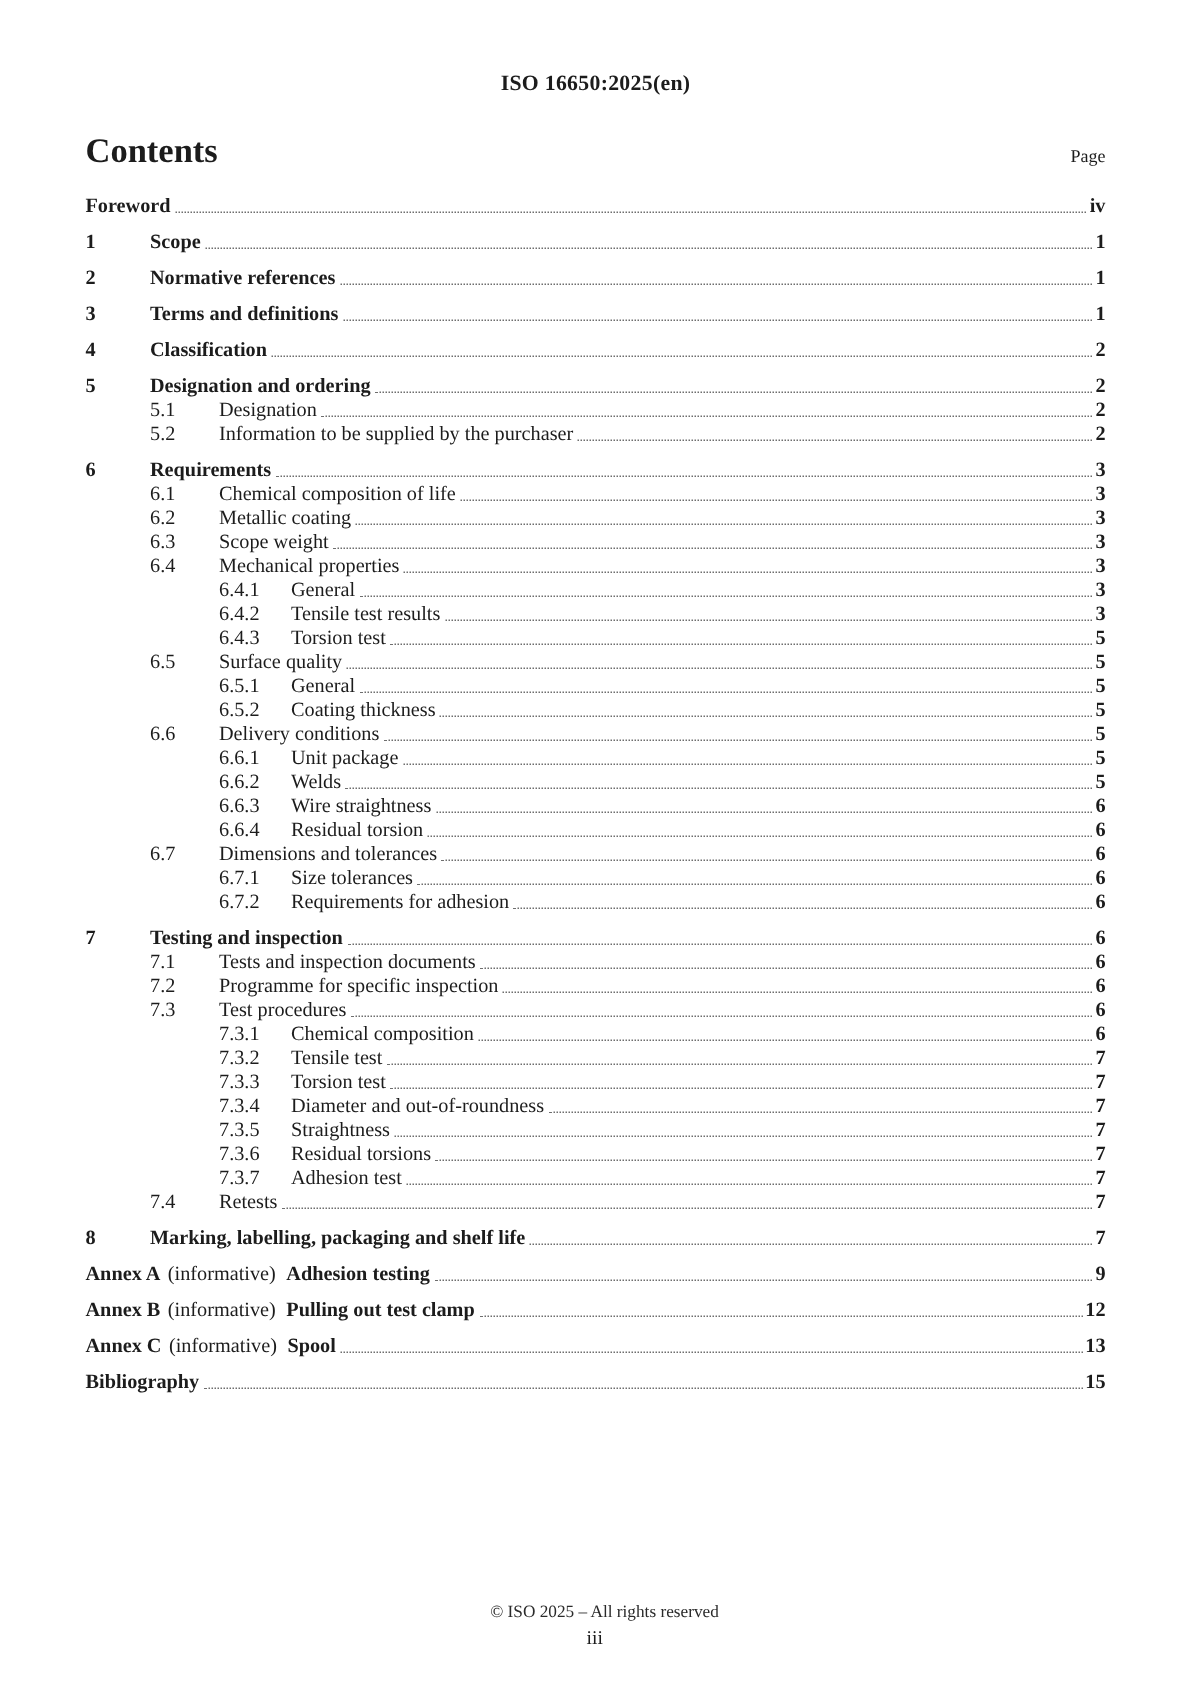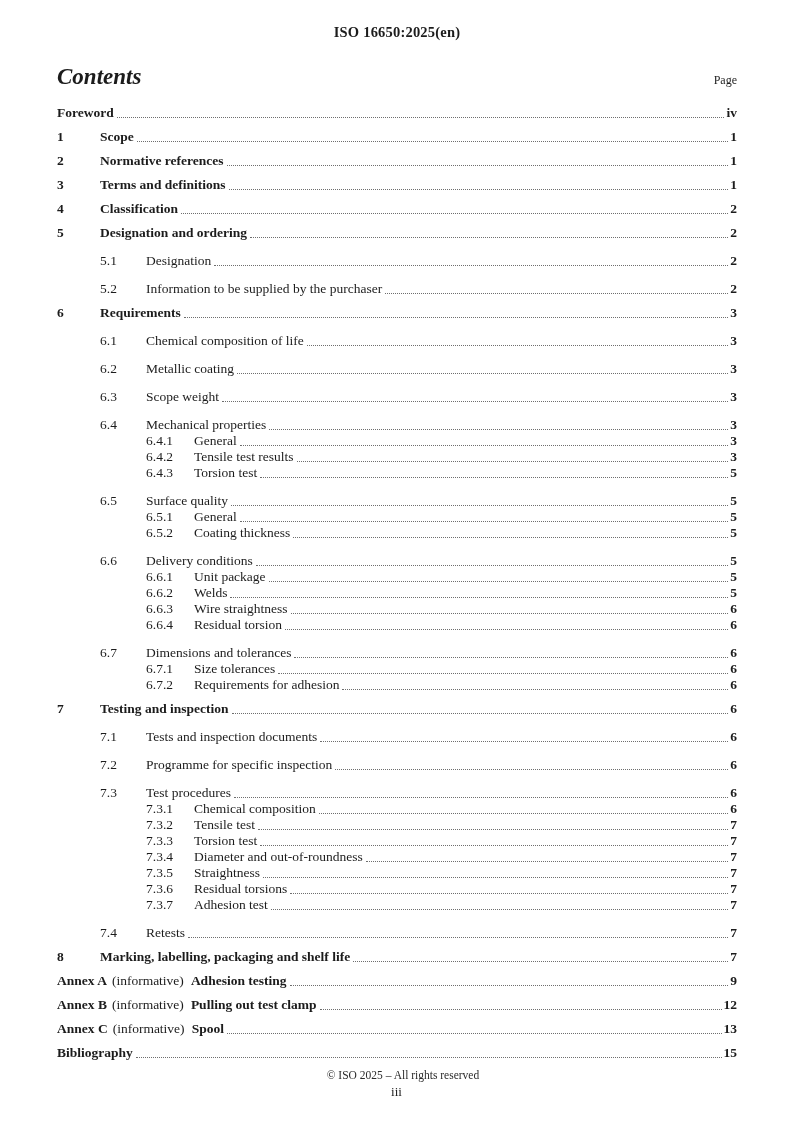--- a/index.html
+++ b/index.html
@@ -15,7 +15,7 @@
   .page {
     position: absolute;
     inset: 0;
-    padding: 24px 56px 0 57px;
+    padding: 48px 56px 0 57px;
   }
   .doc-id {
     text-align: center;

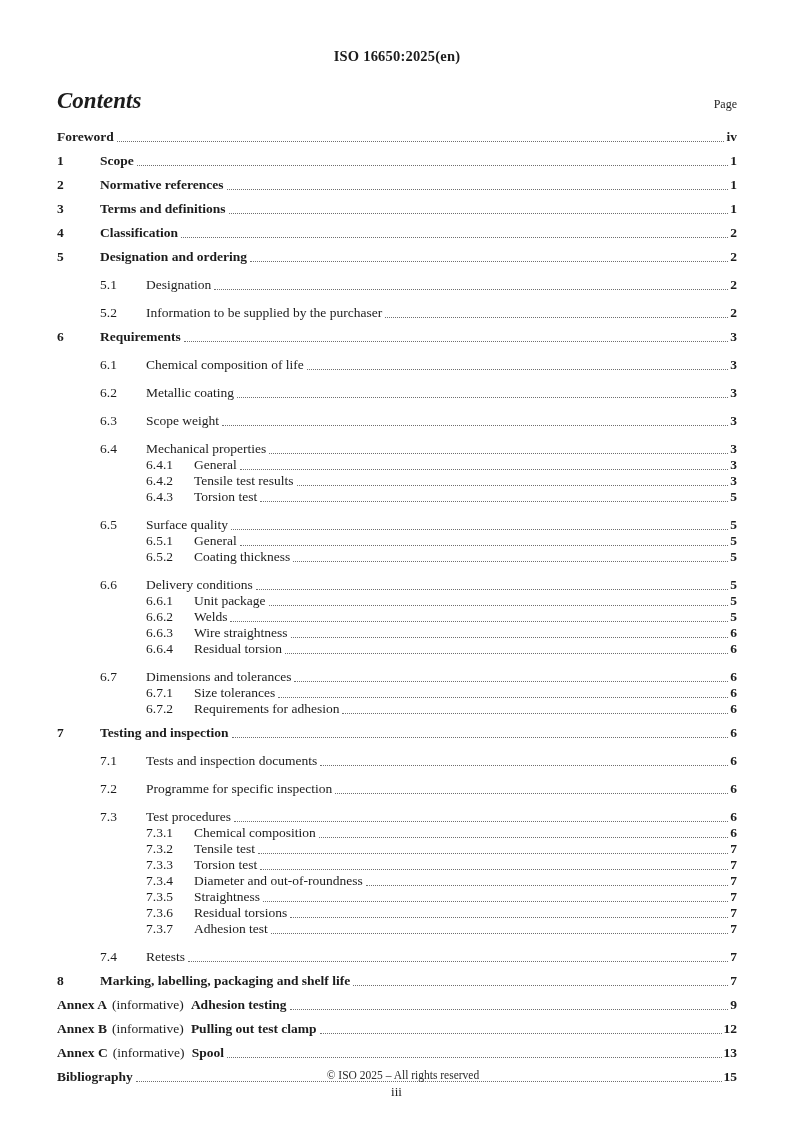--- a/index.html
+++ b/index.html
@@ -32,7 +32,6 @@
   .contents-title {
     font-size: 23px;
     font-weight: bold;
-    font-style: italic;
   }
   .page-label {
     font-size: 12px;

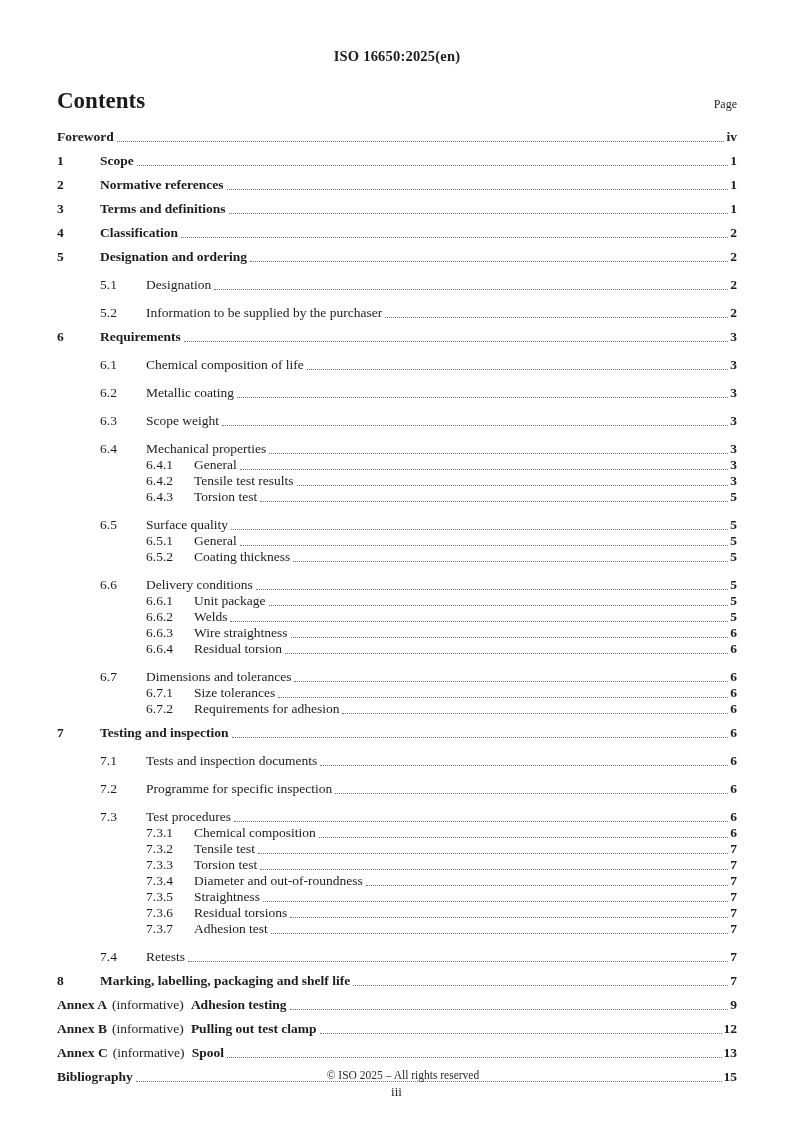--- a/index.html
+++ b/index.html
@@ -65,7 +65,7 @@
   .toc .toc-row:first-child { margin-top: 0; }
   .k-h1 .num { width: 43px; }
   .k-h2 { padding-left: 43px; font-weight: normal; }
-  .k-h2 .num { width: 46px; margin-top: 12px; }
+  .k-h2 .num { width: 46px; }
   .k-h3 { padding-left: 89px; font-weight: normal; }
   .k-h3 .num { width: 48px; }
   .k-annex .annex-note { font-weight: normal; margin: 0 7px 0 5px; }

